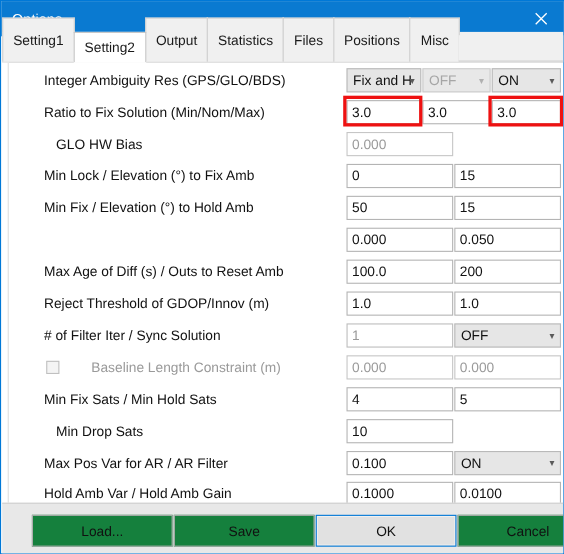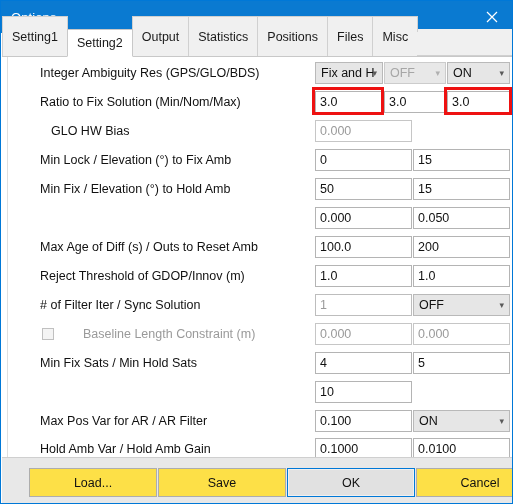--- a/index.html
+++ b/index.html
@@ -253,8 +253,8 @@
     <div class="tab active">Setting2</div>
     <div class="tab">Output</div>
     <div class="tab">Statistics</div>
+    <div class="tab">Files</div>
     <div class="tab">Positions</div>
-    <div class="tab">Files</div>
     <div class="tab">Misc</div>
     <div class="tabstrip-filler"></div>
   </div>

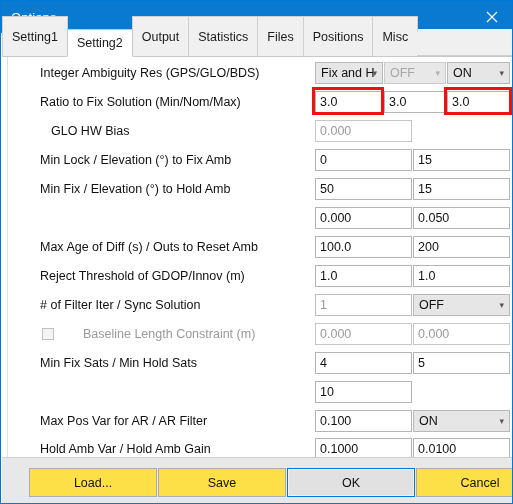--- a/index.html
+++ b/index.html
@@ -342,6 +342,7 @@
     </div>
 
     <div class="row" style="top:321px;">
+      <div class="label indent">Min Drop Sats</div>
       <div class="fld c1">10</div>
     </div>
 

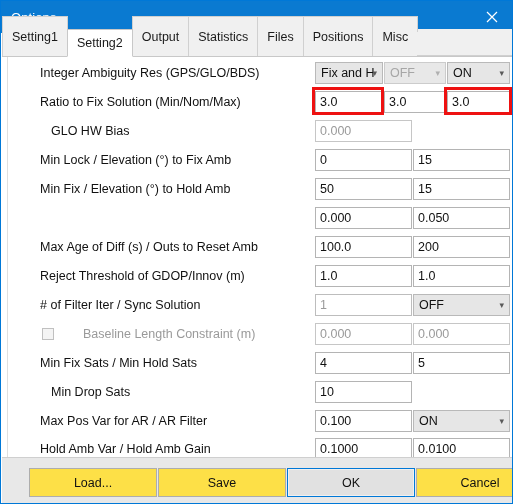--- a/index.html
+++ b/index.html
@@ -220,7 +220,7 @@
     top: 10px;
     height: 29px;
     box-sizing: border-box;
-    background: #fde047;
+    background: #15803d;
     border: 1px solid #adadad;
     font-size: 12.5px;
     color: #111111;

